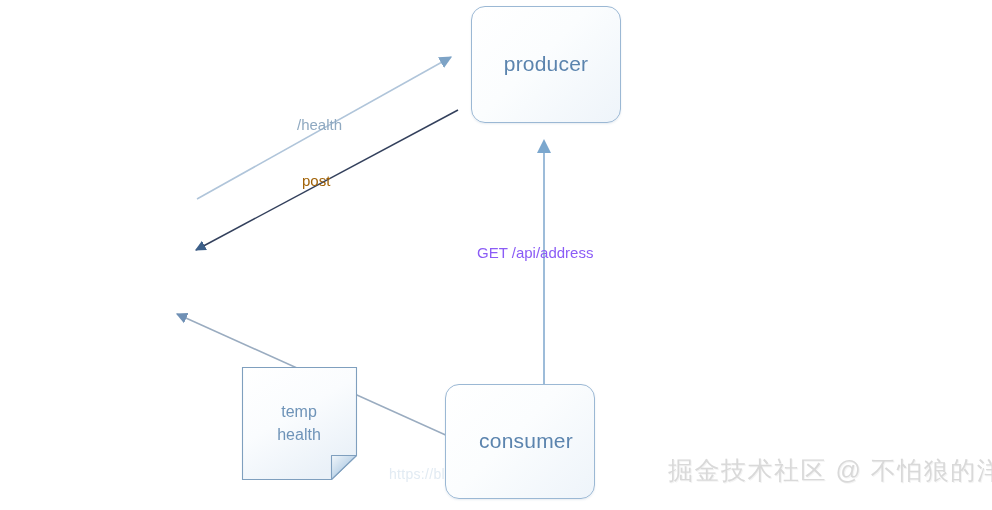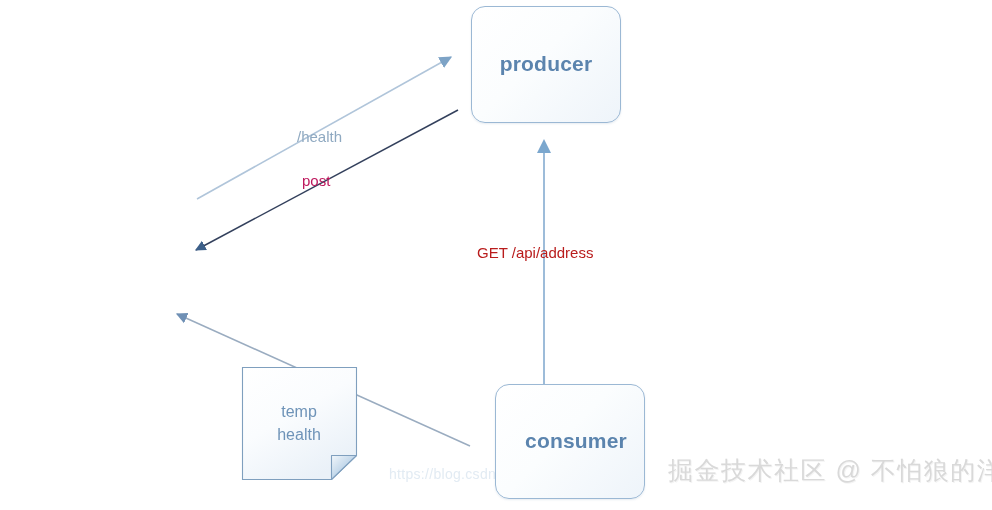--- a/index.html
+++ b/index.html
@@ -44,7 +44,7 @@
     font-size: 21px;
     color: #5b84ae;
     letter-spacing: 0.2px;
-    font-weight: 700;
+    font-weight: 400;
     text-align: left;
     line-height: 1.15;
   }

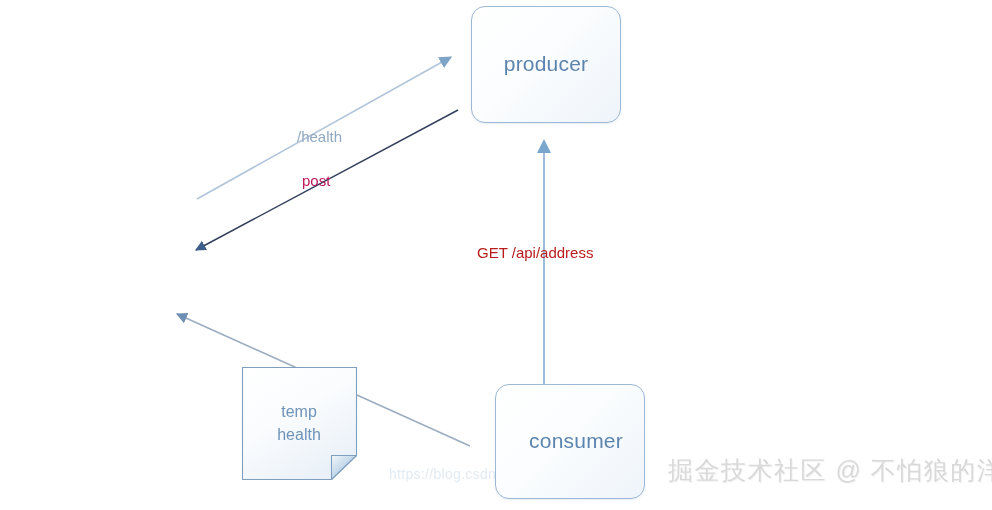--- a/index.html
+++ b/index.html
@@ -86,7 +86,7 @@
     z-index: 8;
     background: transparent;
   }
-  #label-health   { left: 297px; top: 116px; color: #8fa9c1; margin-top: 12px; }
+  #label-health   { left: 297px; top: 116px; color: #8fa9c1; }
   #label-post     { left: 302px; top: 172px; color: #be185d; }
   #label-getapi   { left: 477px; top: 244px; color: #b91c1c; }
 

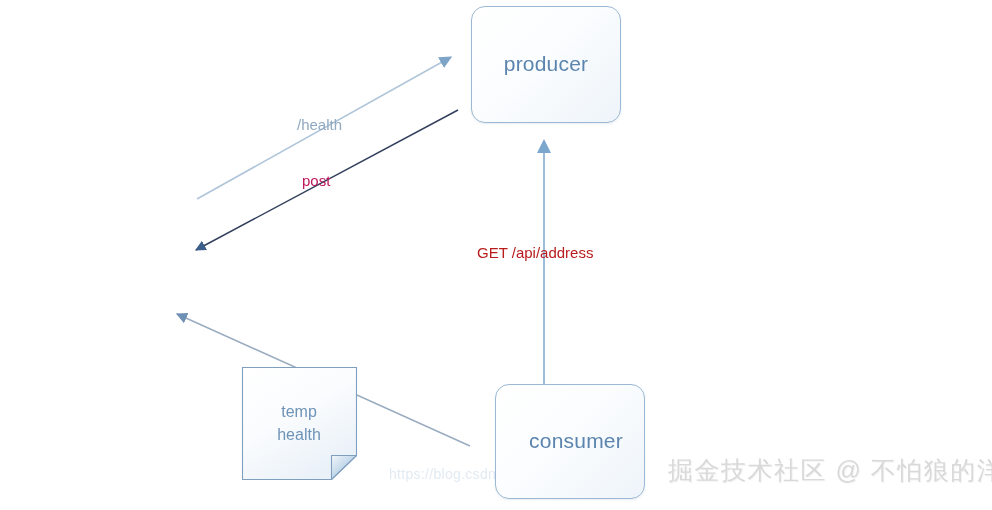--- a/index.html
+++ b/index.html
@@ -87,7 +87,7 @@
     background: transparent;
   }
   #label-health   { left: 297px; top: 116px; color: #8fa9c1; }
-  #label-post     { left: 302px; top: 172px; color: #be185d; }
+  #label-post     { left: 302px; top: 172px; color: #a16207; }
   #label-getapi   { left: 477px; top: 244px; color: #b91c1c; }
 
   

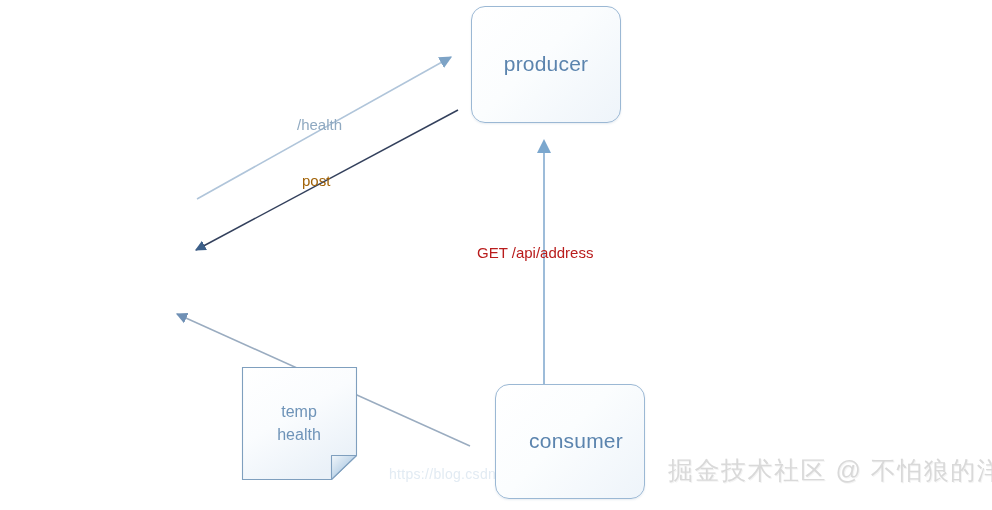--- a/index.html
+++ b/index.html
@@ -88,7 +88,7 @@
   }
   #label-health   { left: 297px; top: 116px; color: #8fa9c1; }
   #label-post     { left: 302px; top: 172px; color: #a16207; }
-  #label-getapi   { left: 477px; top: 244px; color: #b91c1c; }
+  #label-getapi   { left: 477px; top: 244px; color: #8b5cf6; }
 
   
   #watermark-csdn {

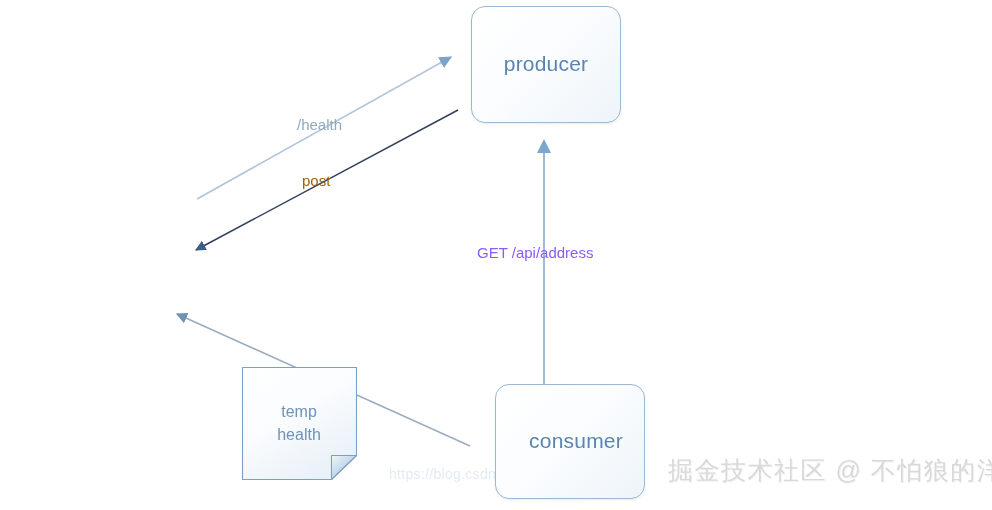--- a/index.html
+++ b/index.html
@@ -51,7 +51,7 @@
 
   #node-producer { left: 471px; top: 6px;   width: 150px; height: 117px; }
   #node-consul   { left: 16px;  top: 187px; width: 153px; height: 114px; }
-  #node-consumer { left: 495px; top: 384px; width: 150px; height: 115px; padding-left: 12px; }
+  #node-consumer { left: 445px; top: 384px; width: 150px; height: 115px; padding-left: 12px; }
 
   
   #node-temptable {

